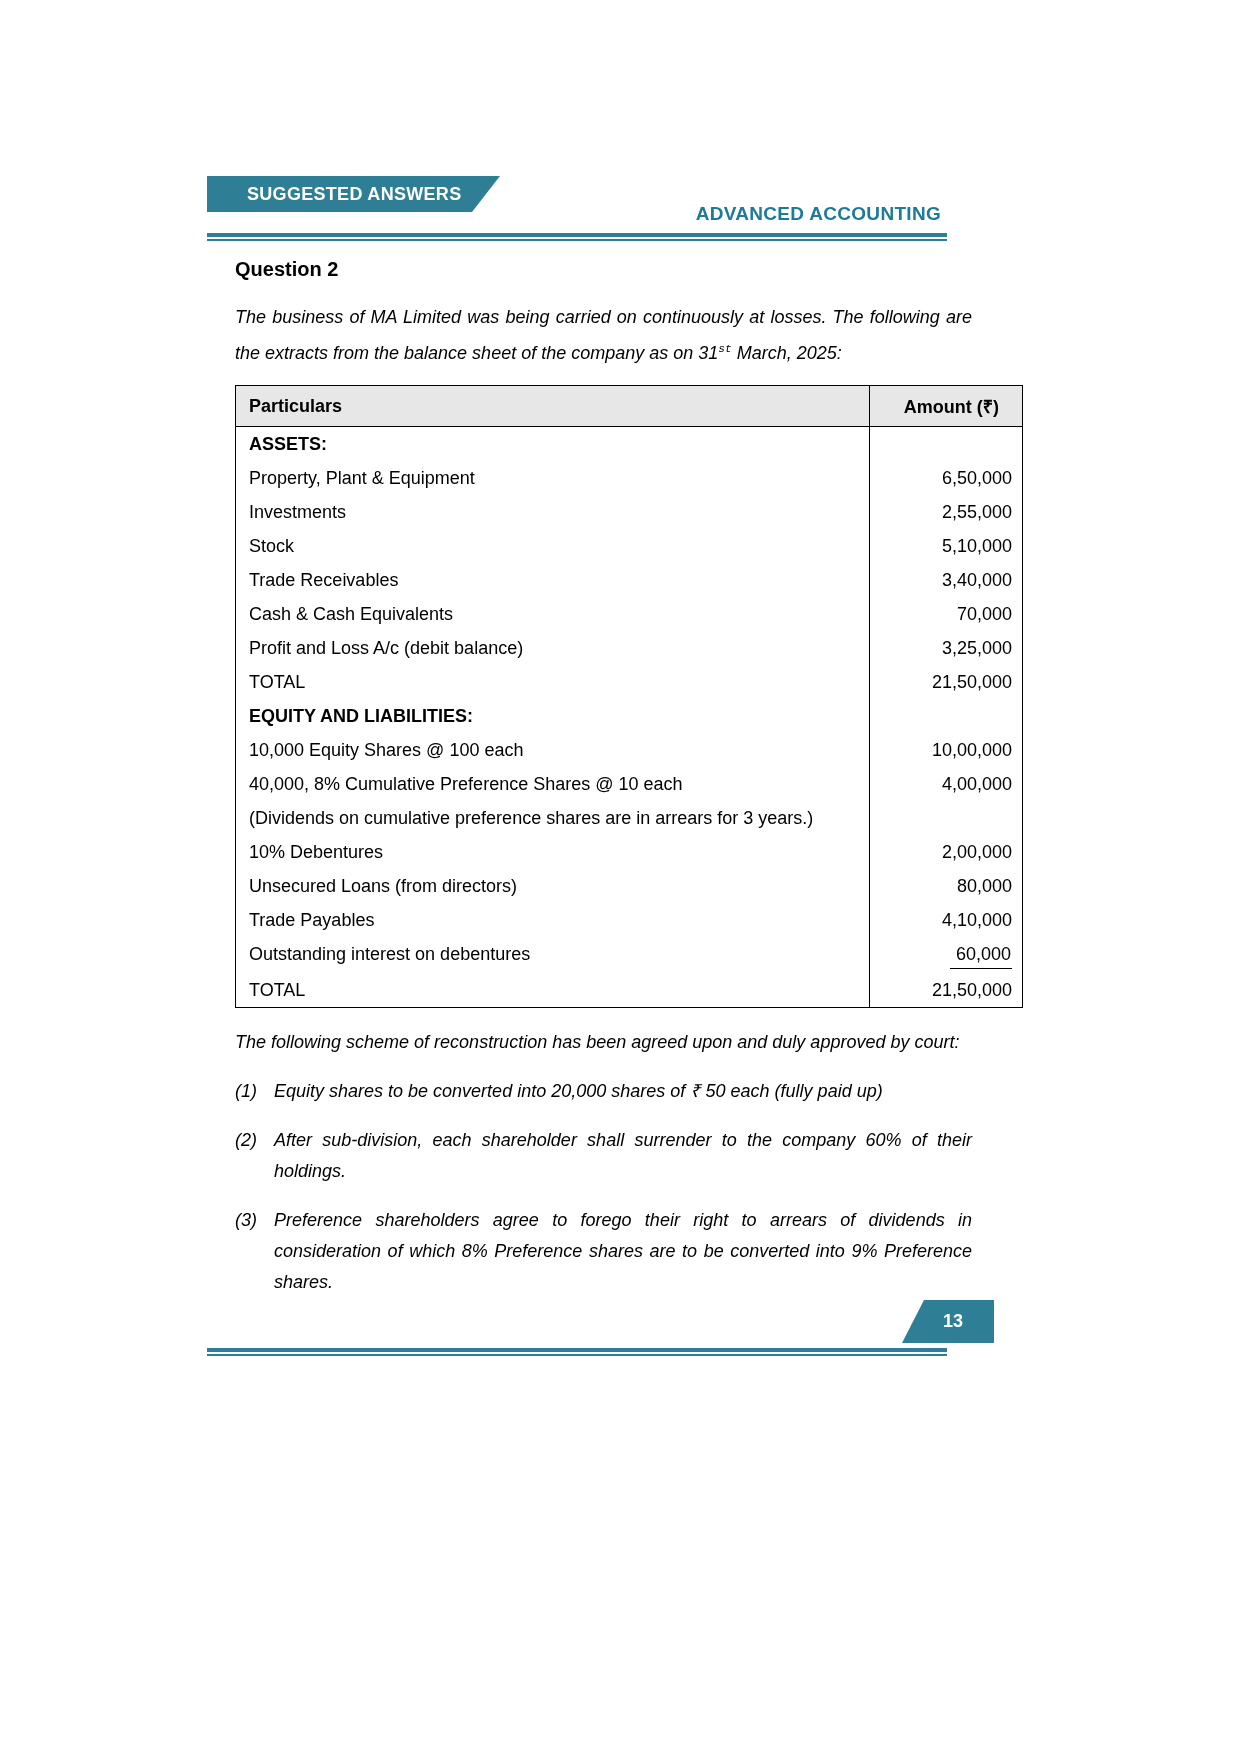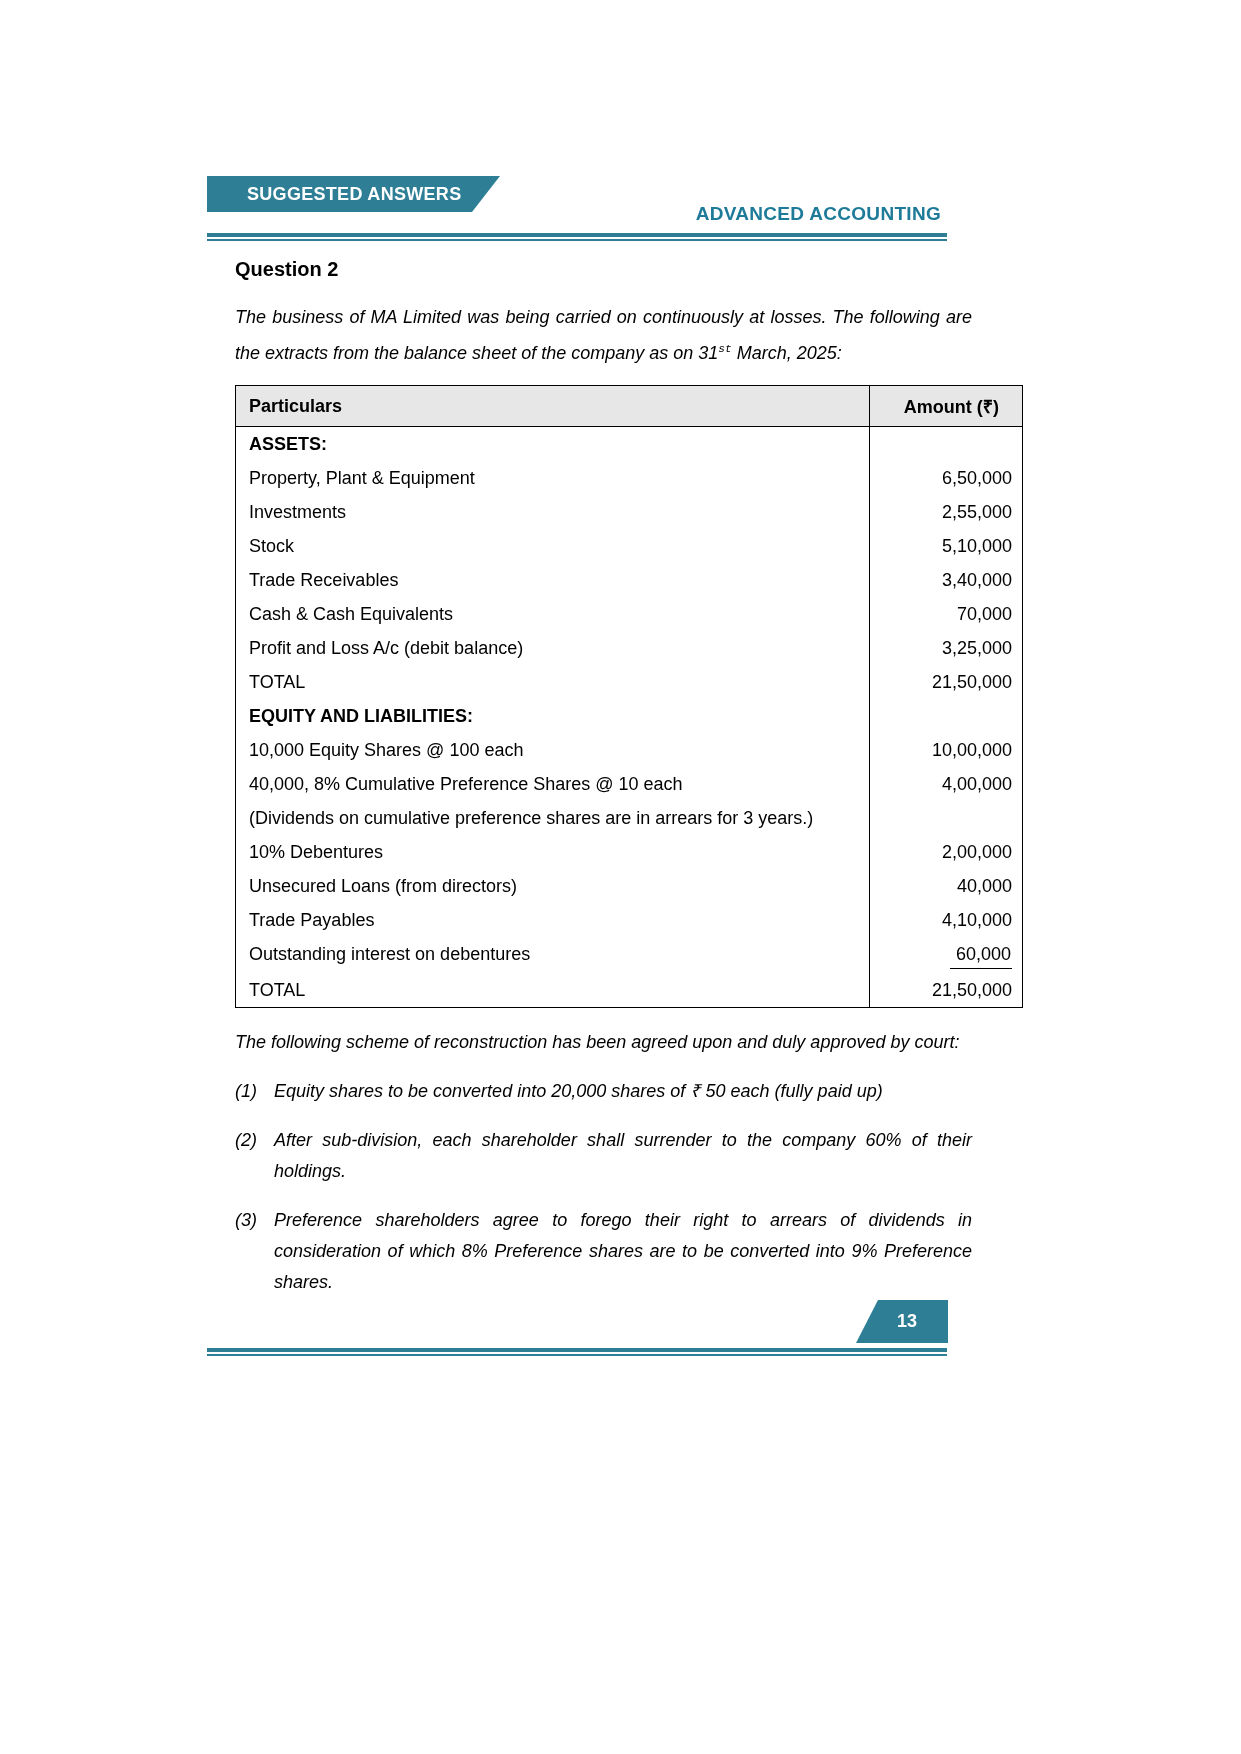--- a/index.html
+++ b/index.html
@@ -163,7 +163,7 @@
         </tr>
         <tr>
           <td class="part">Unsecured Loans (from directors)</td>
-          <td class="amt">40,000</td>
+          <td class="amt">80,000</td>
         </tr>
         <tr>
           <td class="part">Trade Payables</td>

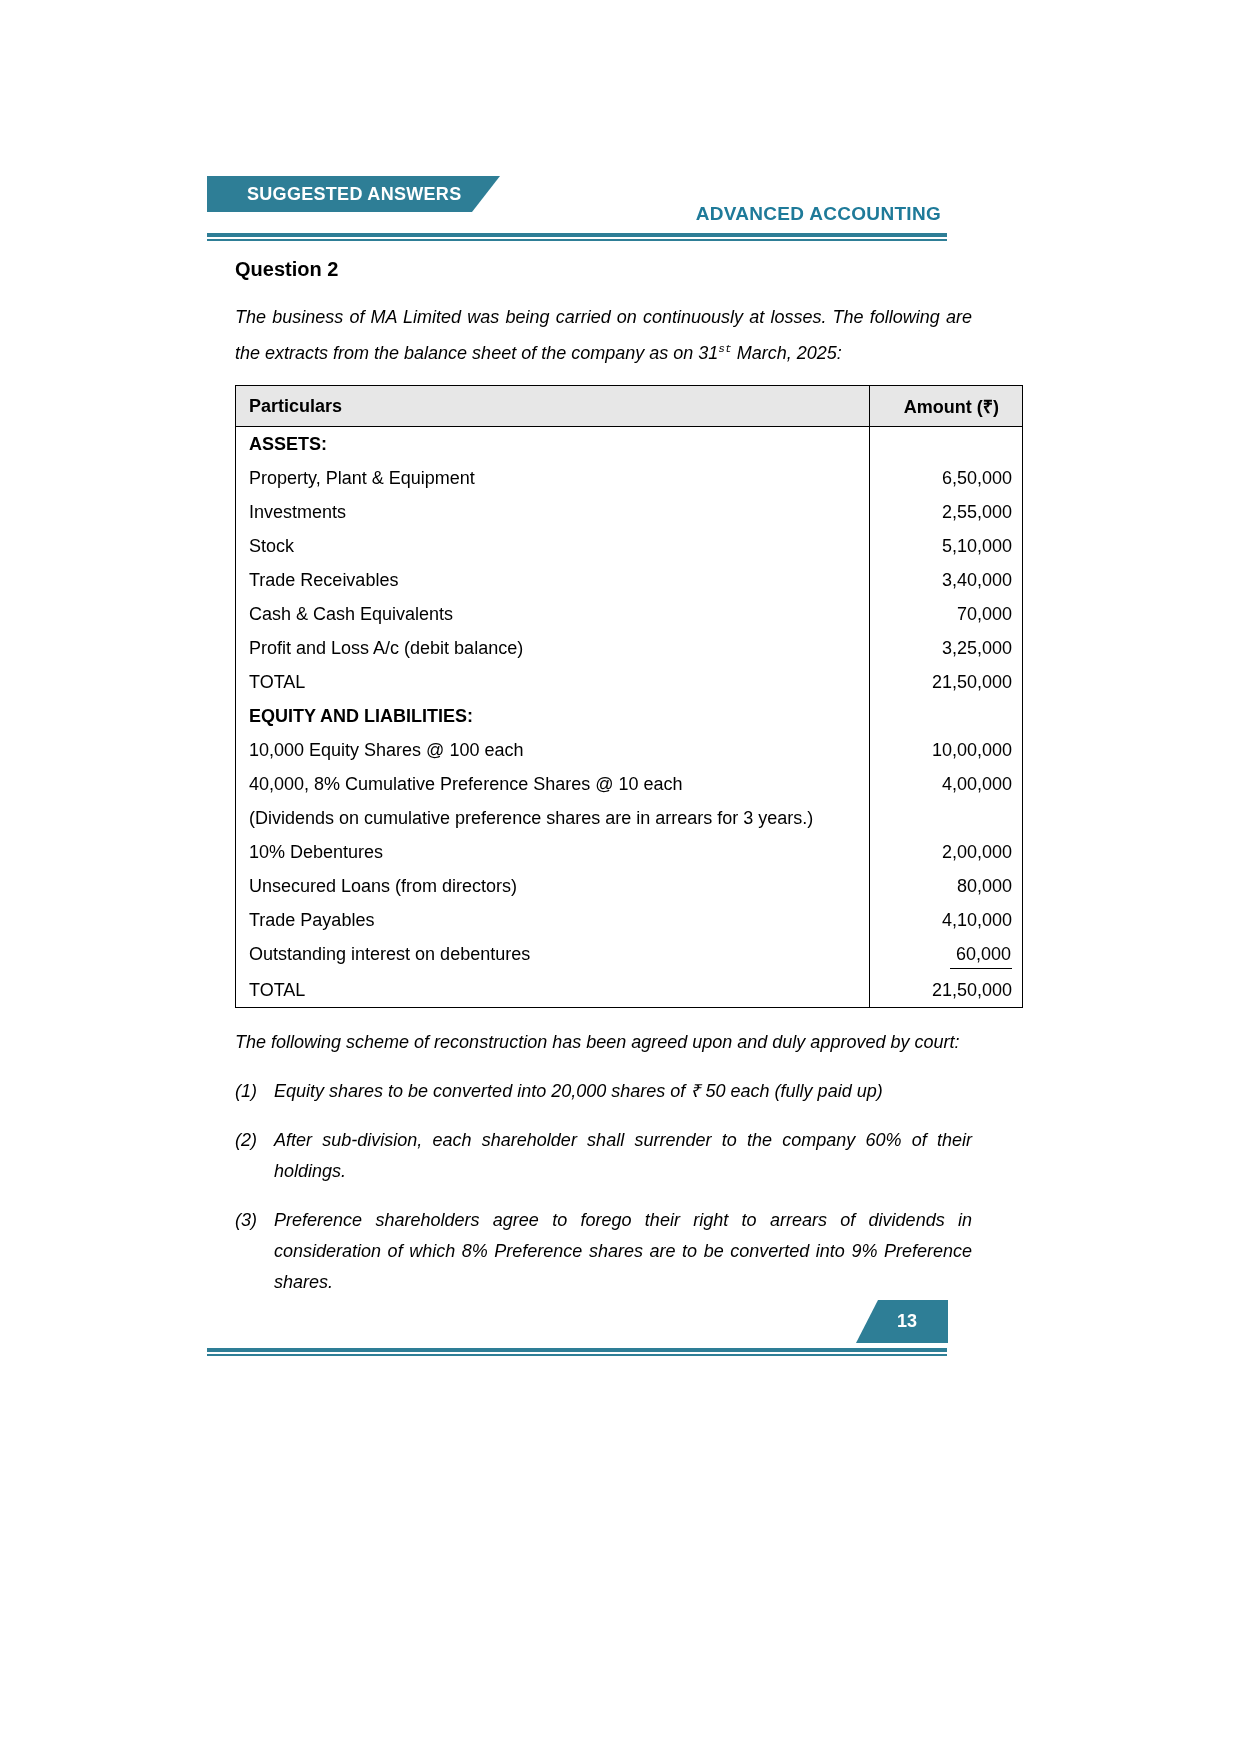--- a/index.html
+++ b/index.html
@@ -68,7 +68,7 @@
 
   
   .page-box {
-    position:absolute; left:856px; top:1300px; width:92px; height:43px;
+    position:absolute; left:902px; top:1300px; width:92px; height:43px;
     background:var(--teal);
     clip-path:polygon(22px 0, 100% 0, 100% 100%, 0 100%);
     display:flex; align-items:center; justify-content:center;

